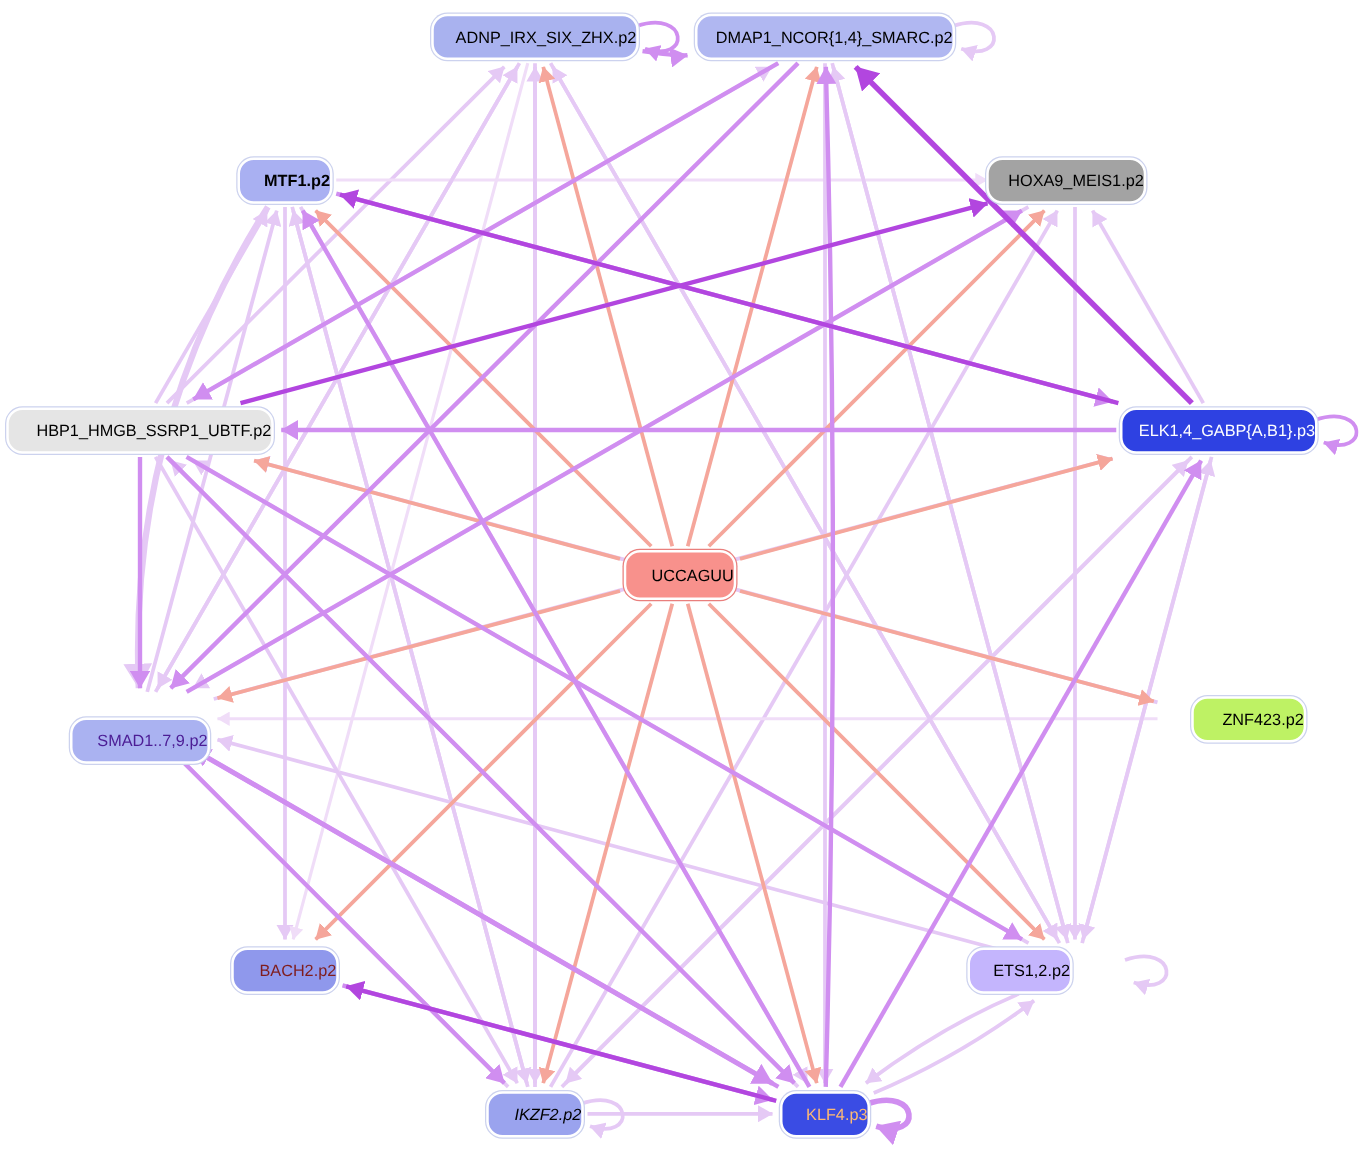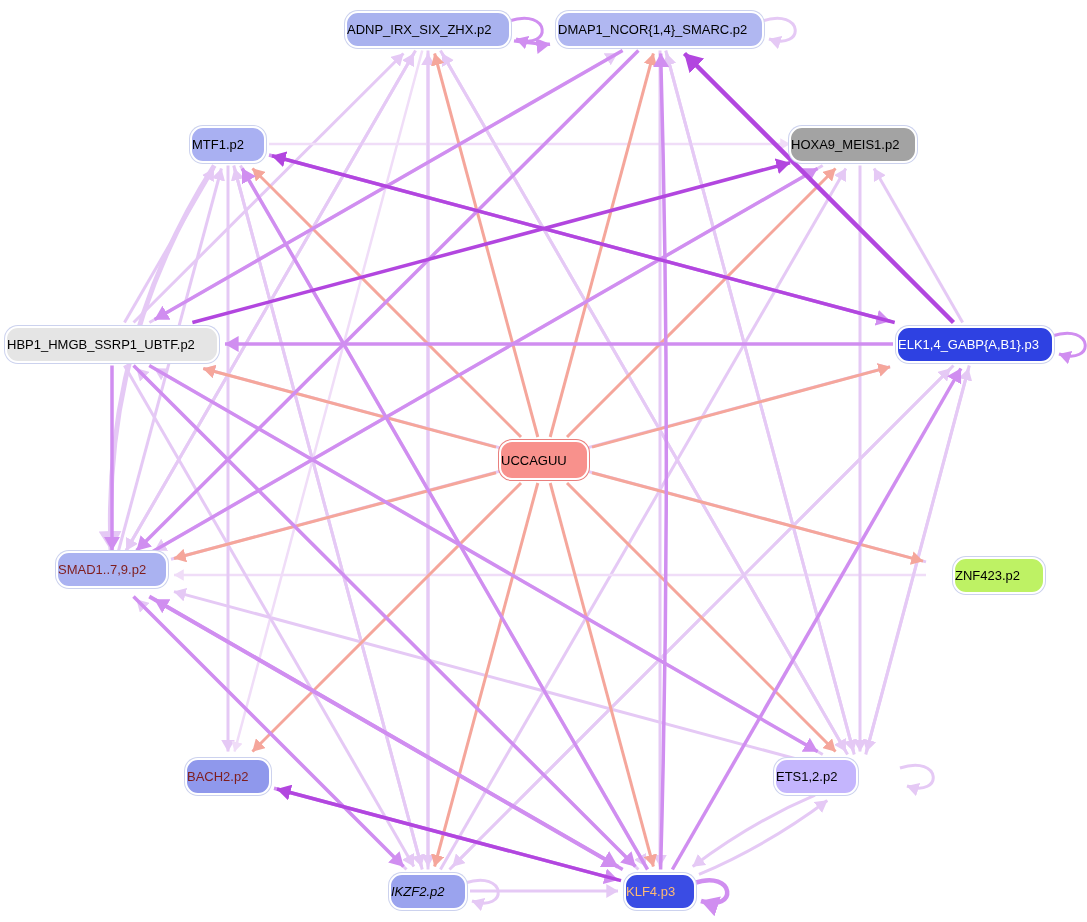--- a/index.html
+++ b/index.html
@@ -13,7 +13,7 @@
   #edge-layer{position:absolute;left:0;top:0;}
   .node{
     position:absolute;
-    display:flex;align-items:center;justify-content:flex-start;
+    display:flex;align-items:center;justify-content:flex-end;
     border-radius:13px;
     border:2px solid #ffffff;
     box-shadow:0 0 0 1px #ccd2ee;

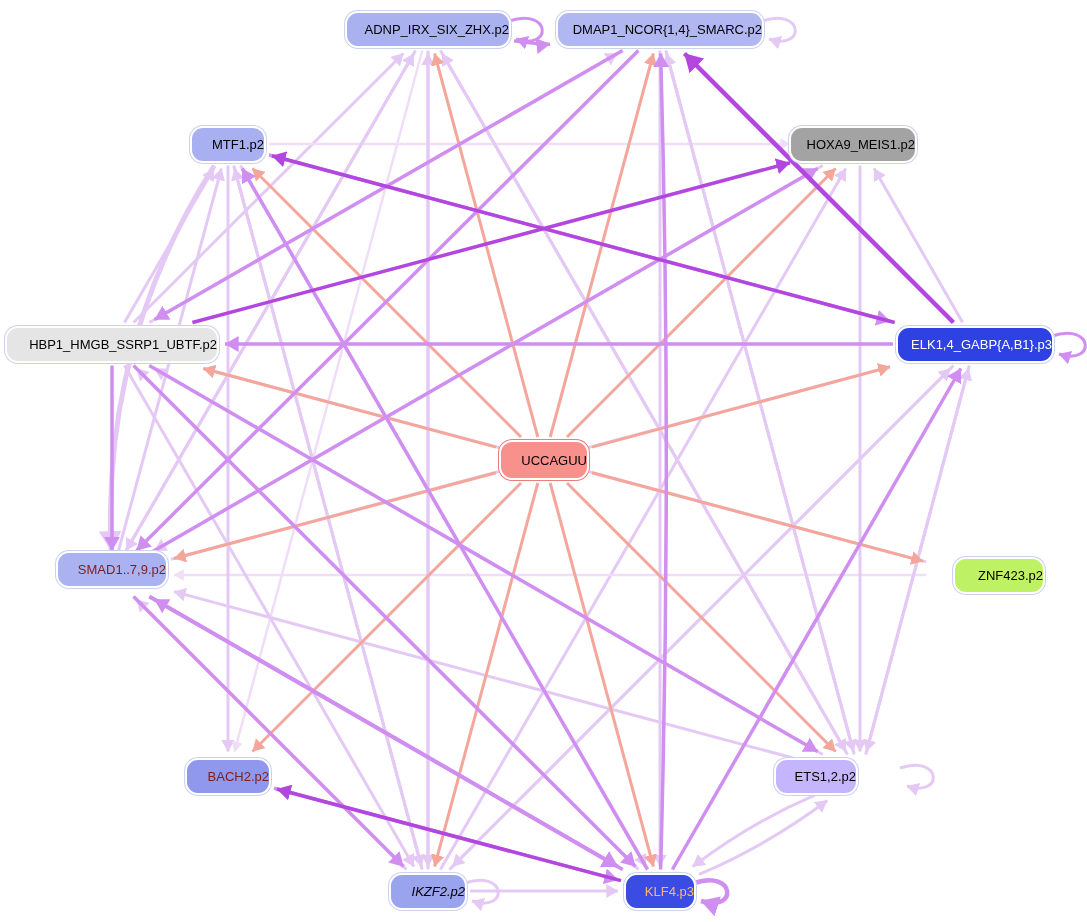--- a/index.html
+++ b/index.html
@@ -134,7 +134,7 @@
       <div class="node" style="left: 556px; top: 10.5px; width: 208px; height: 37px; background: rgb(176, 183, 241); color: rgb(0, 0, 0);">
         <span>DMAP1_NCOR{1,4}_SMARC.p2</span>
       </div>
-      <div class="node" style="left: 190px; top: 125.5px; width: 76px; height: 37px; background: rgb(169, 176, 242); color: rgb(0, 0, 0);">
+      <div class="node" style="left: 190px; top: 125.5px; width: 76px; height: 37px; background: rgb(169, 176, 242); color: rgb(0, 0, 0); font-weight: bold;">
         <span>MTF1.p2</span>
       </div>
       <div class="node" style="left: 789px; top: 125.5px; width: 128px; height: 37px; background: #a3a3a3; color: rgb(0, 0, 0);">

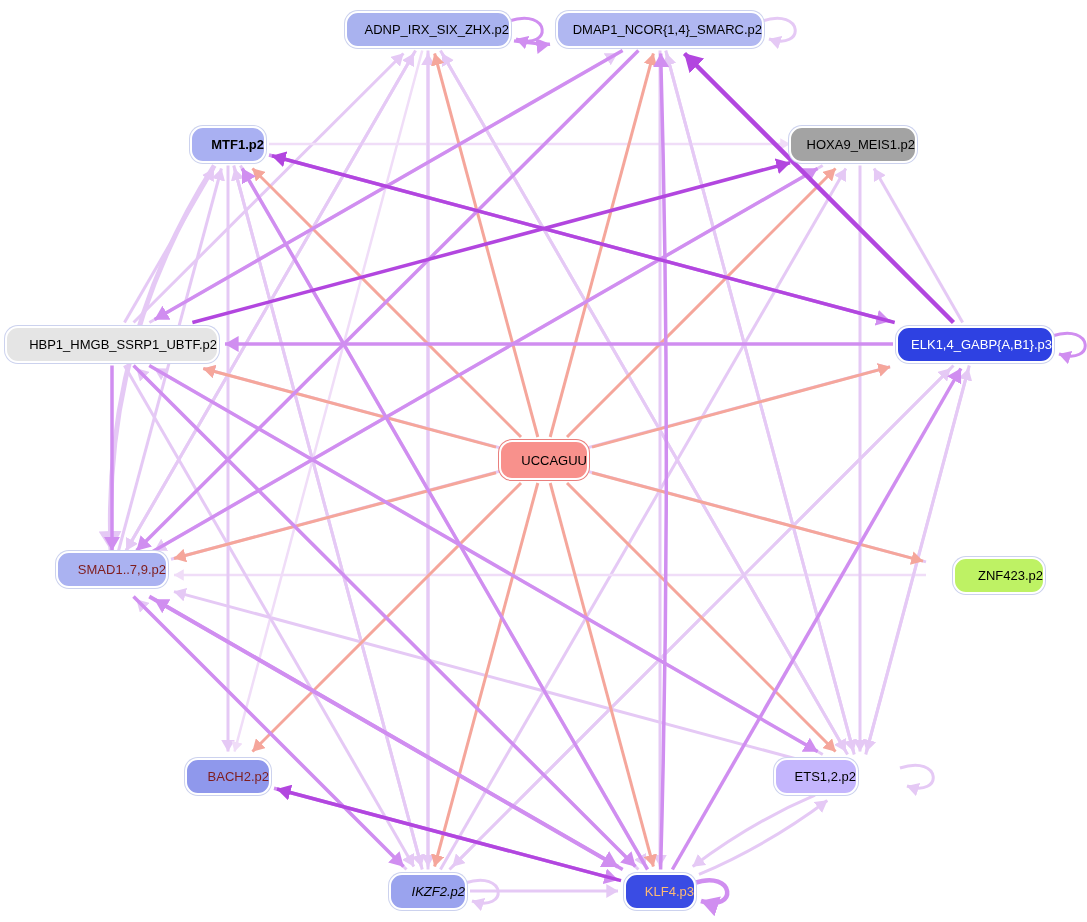--- a/index.html
+++ b/index.html
@@ -149,7 +149,7 @@
       <div class="node" style="left: 499px; top: 440px; width: 90px; height: 40px; background: rgb(248, 145, 140); color: rgb(0, 0, 0); box-shadow: rgb(233, 127, 125) 0px 0px 0px 1px;">
         <span>UCCAGUU</span>
       </div>
-      <div class="node" style="left: 56px; top: 551px; width: 112px; height: 37px; background: rgb(170, 178, 241); color: #7f1d1d;">
+      <div class="node" style="left: 56px; top: 574px; width: 112px; height: 37px; background: rgb(170, 178, 241); color: #4c1d95;">
         <span>SMAD1..7,9.p2</span>
       </div>
       <div class="node" style="left: 953px; top: 556.5px; width: 92px; height: 37px; background: #bef264; color: rgb(0, 0, 0);">

